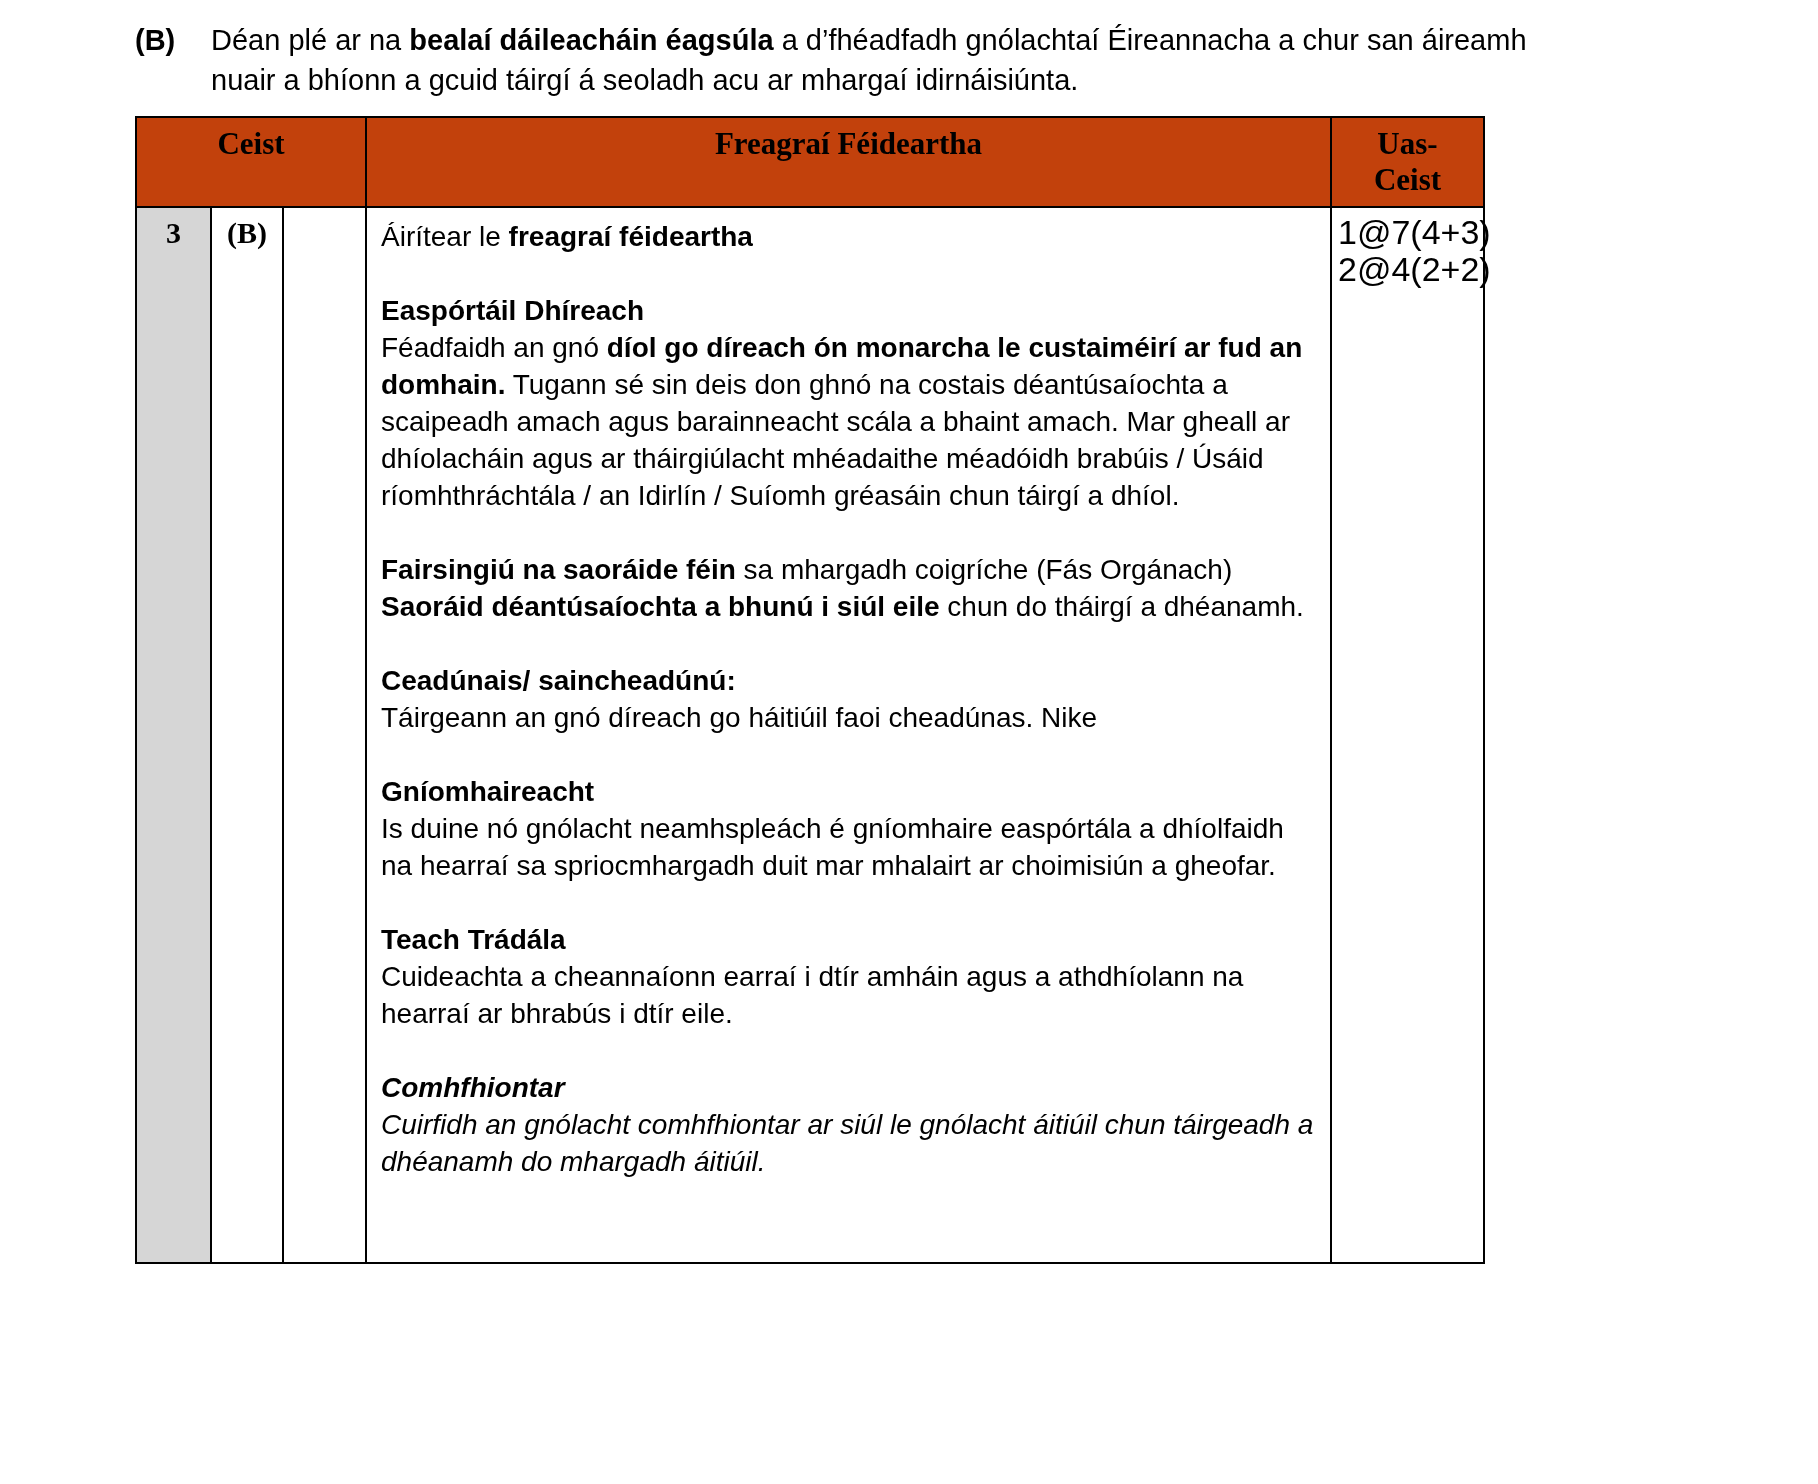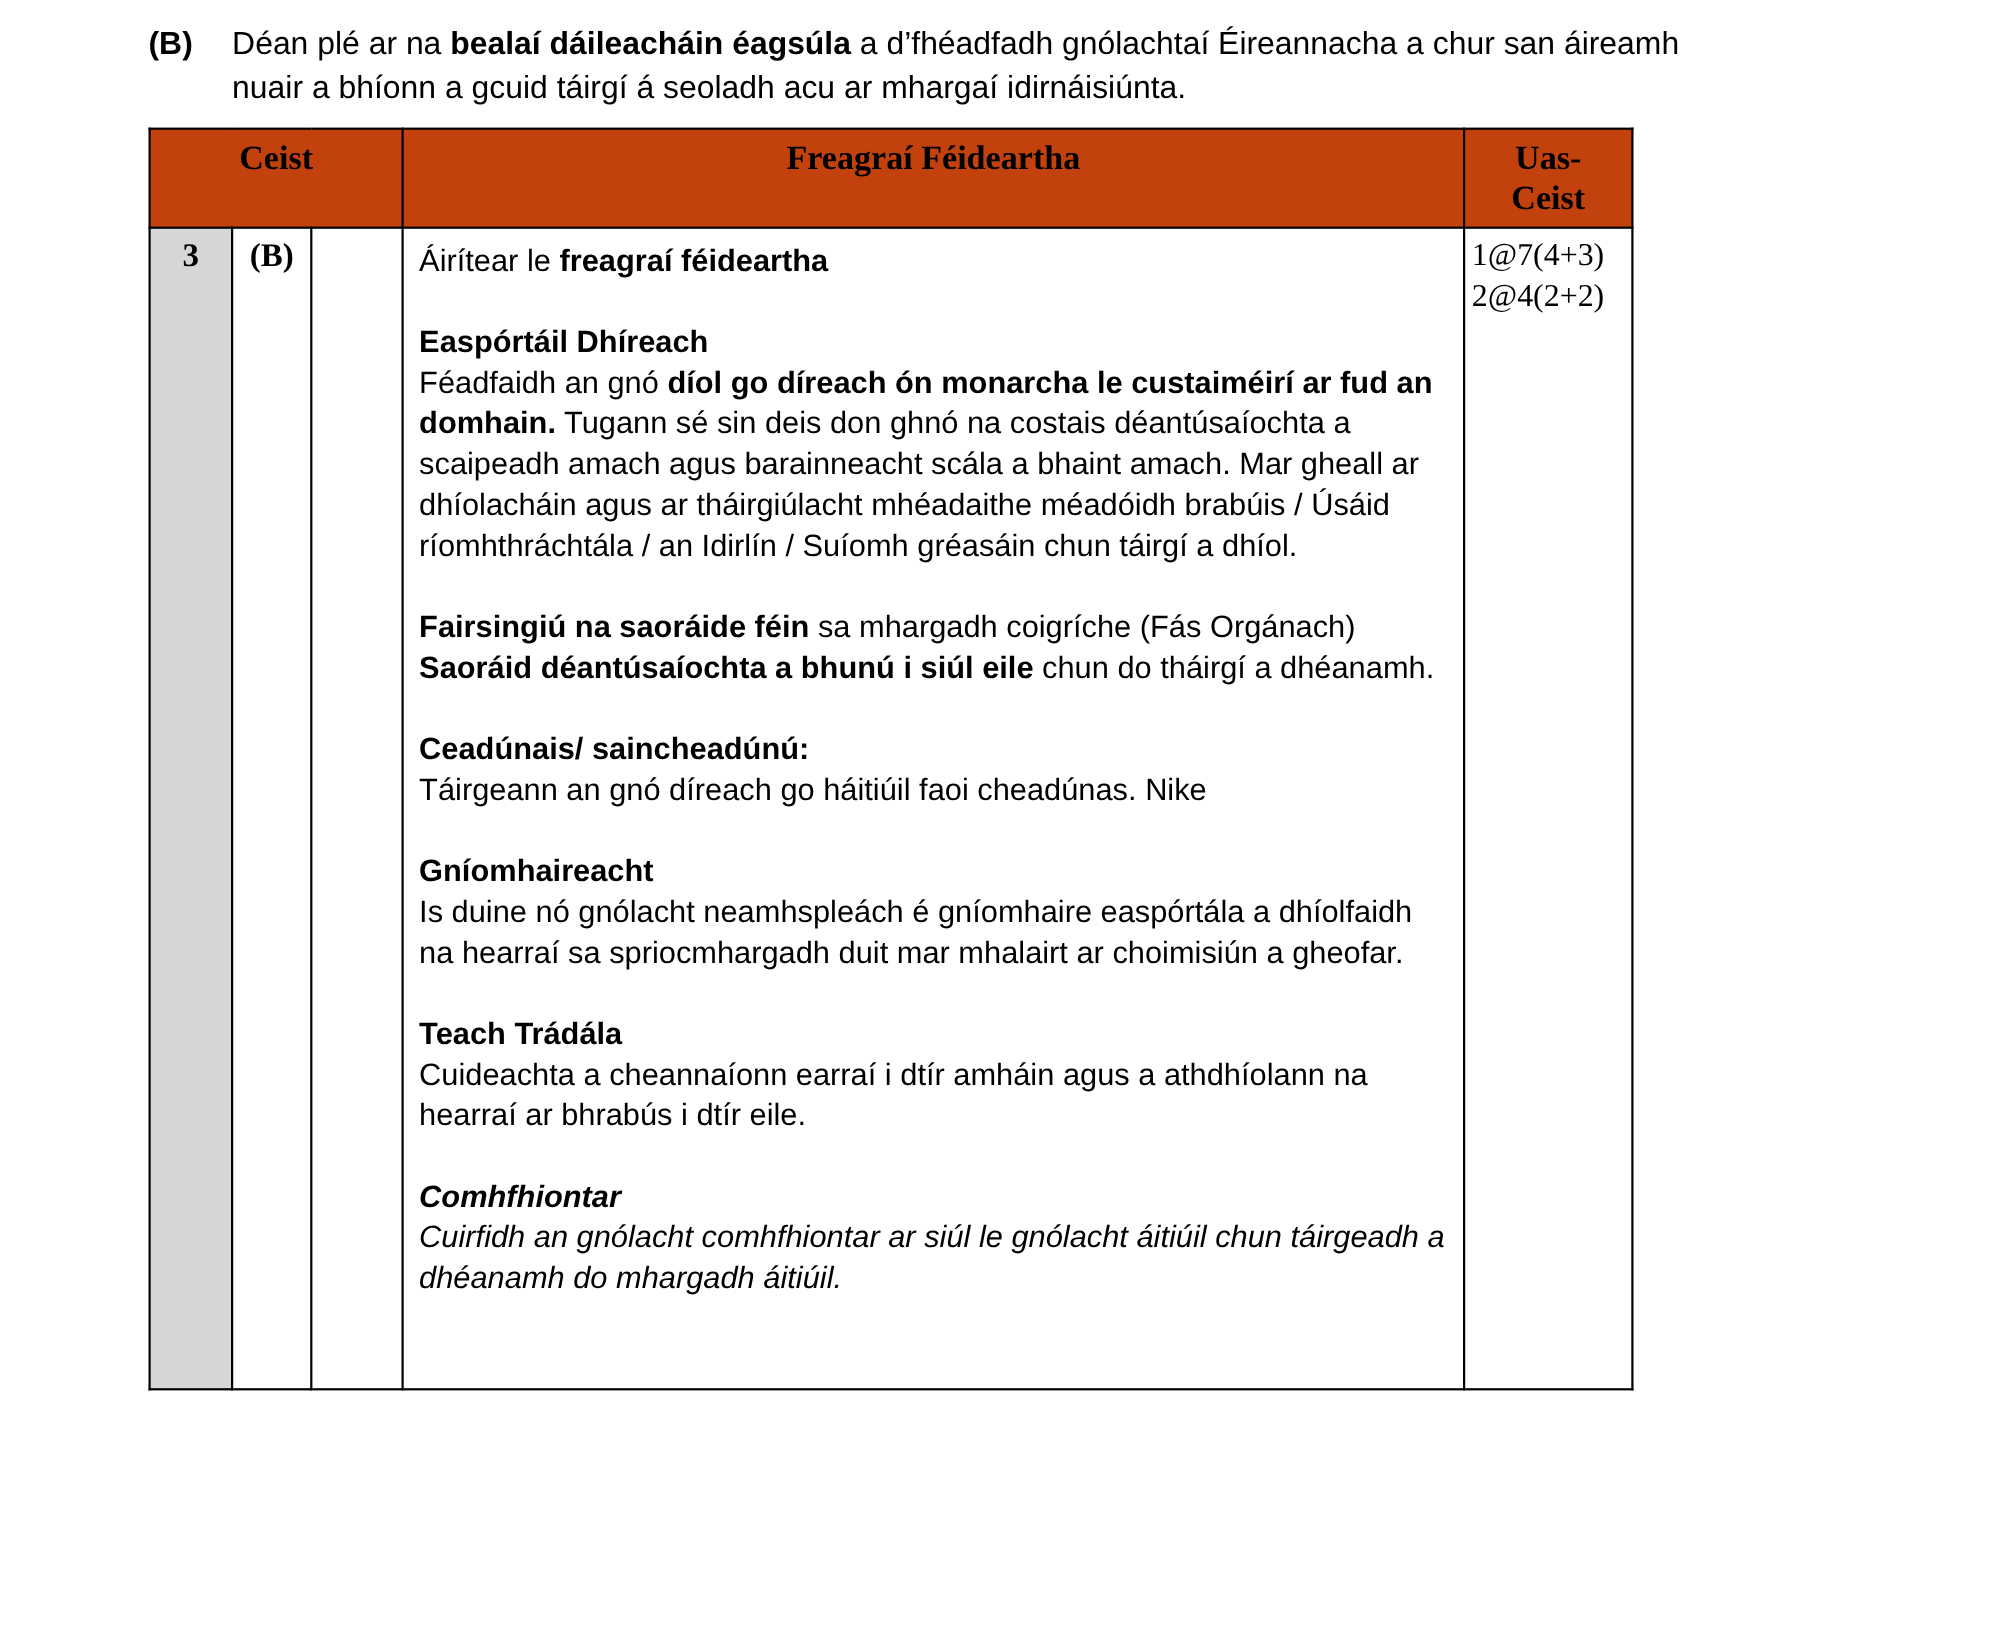--- a/index.html
+++ b/index.html
@@ -83,8 +83,8 @@
     height: 1056px;
   }
   td.cell-marks {
-    font-family: Liberation Serif, serif;
-    font-size: 29px;
+    font-family: Liberation Sans, sans-serif;
+    font-size: 34px;
     line-height: 37px;
     padding: 6px 16px 6px 6px;
     white-space: pre-line;

